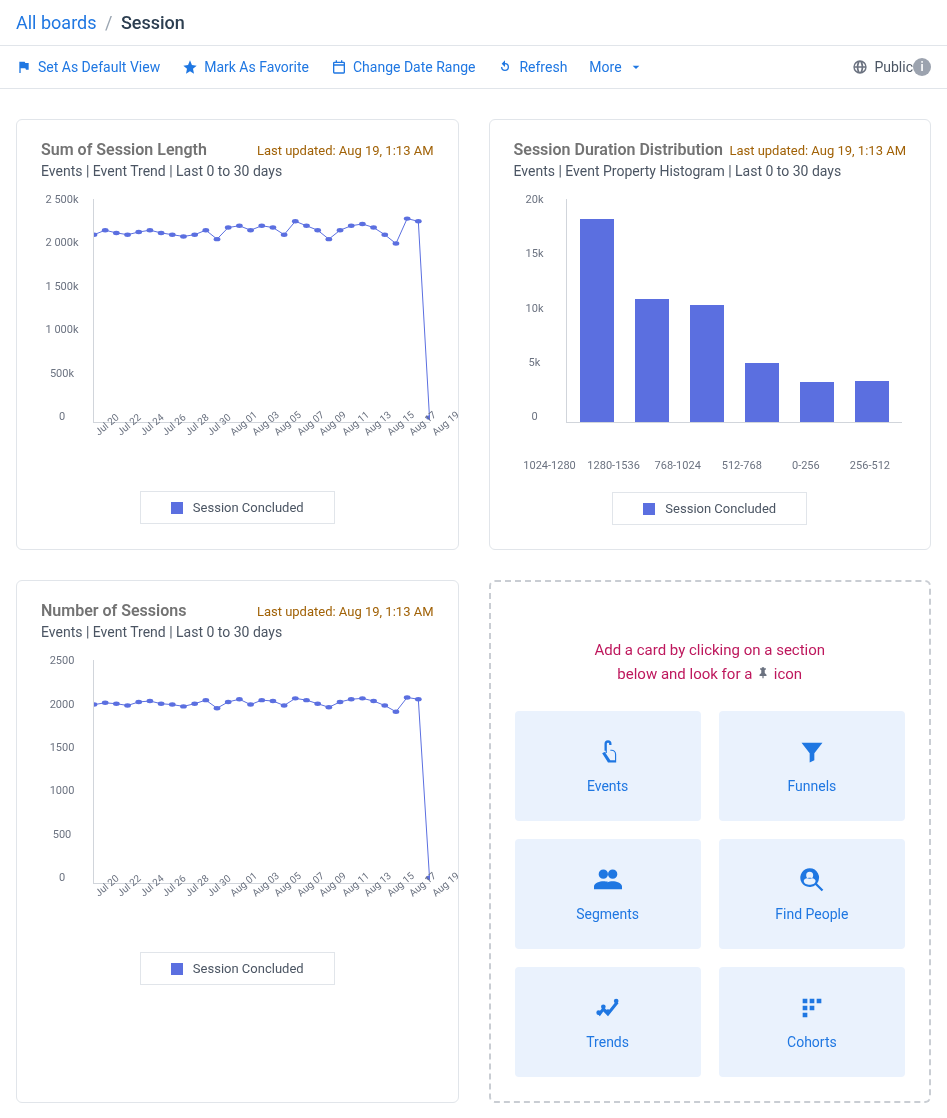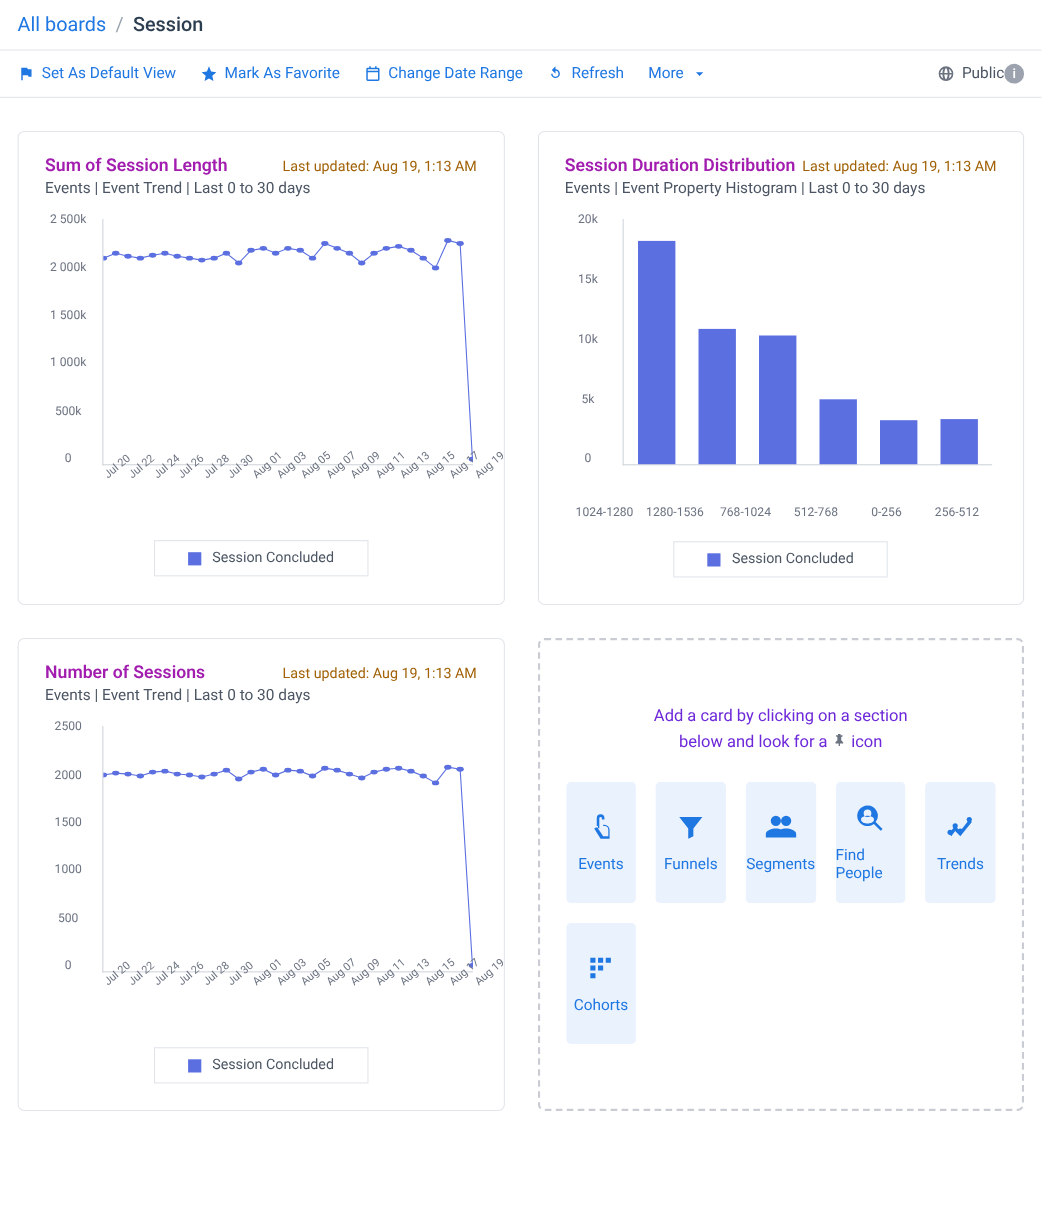--- a/index.html
+++ b/index.html
@@ -18,7 +18,7 @@
   .grid { display: grid; grid-template-columns: 1fr 1fr; gap: 30px; padding: 30px 16px; }
   .card { border: 1px solid #e1e5ea; border-radius: 6px; padding: 20px 24px 24px; position:relative; }
   .card-header { display: flex; justify-content: space-between; align-items: baseline; }
-  .card-title { font-weight: 600; font-size: 16px; color: #a21caf; }
+  .card-title { font-weight: 600; font-size: 16px; color: #737373; }
   .card-updated { font-size: 13px; color: #a16207; }
   .card-sub { font-size: 14px; color: #4b5563; margin-top: 4px; margin-bottom: 14px;}
   .chart-area { position:relative; height: 260px; margin-top: 10px;}

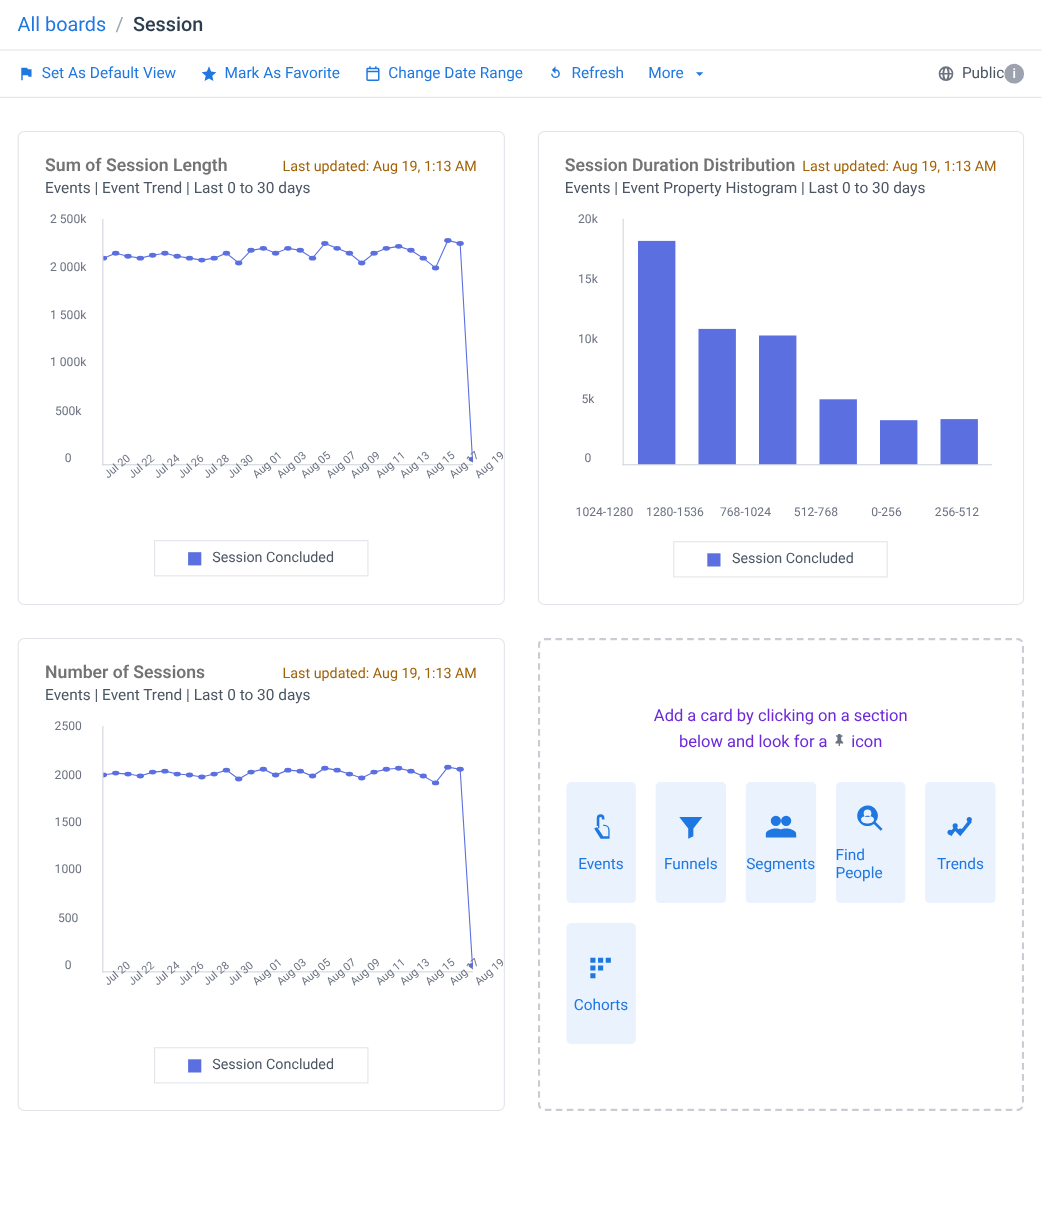--- a/index.html
+++ b/index.html
@@ -38,7 +38,7 @@
   .legend-box { border:1px solid #e1e5ea; padding:8px 30px; display:flex; align-items:center; gap:10px; font-size:13px; color:#4b5563;}
   .legend-sq { width:12px; height:12px; background:#5b6fe0;}
   .add-card { border: 2px dashed #c9cdd3; border-radius: 6px; padding: 24px; }
-  .add-text { text-align: center; color:#6d28d9; font-size:15px; line-height:1.6; margin: 32px 0 24px; }
+  .add-text { text-align: center; color:#be185d; font-size:15px; line-height:1.6; margin: 32px 0 24px; }
   .add-text .pin { display:inline-block; vertical-align:middle; }
   .add-grid { display:grid; grid-template-columns: repeat(5, 1fr); gap: 18px; }
   .add-tile { background:#eaf2fd; border-radius:4px; height:110px; display:flex; flex-direction:column; align-items:center; justify-content:center; gap:12px; color:#1f77e2; cursor:pointer; font-size:14px;}

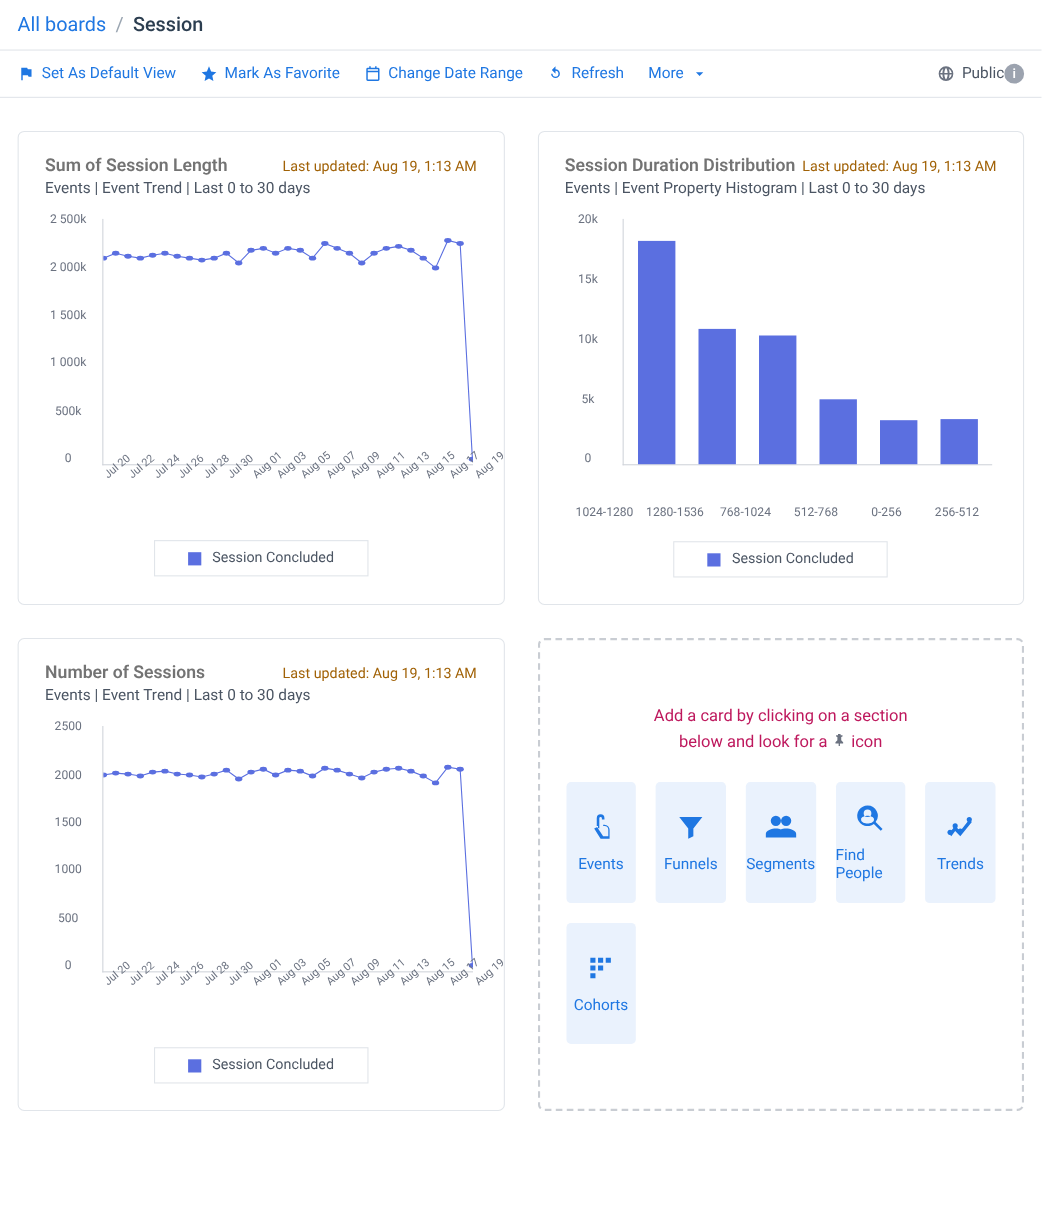--- a/index.html
+++ b/index.html
@@ -40,7 +40,7 @@
   .add-card { border: 2px dashed #c9cdd3; border-radius: 6px; padding: 24px; }
   .add-text { text-align: center; color:#be185d; font-size:15px; line-height:1.6; margin: 32px 0 24px; }
   .add-text .pin { display:inline-block; vertical-align:middle; }
-  .add-grid { display:grid; grid-template-columns: repeat(5, 1fr); gap: 18px; }
+  .add-grid { display:grid; grid-template-columns: repeat(2, 1fr); gap: 18px; }
   .add-tile { background:#eaf2fd; border-radius:4px; height:110px; display:flex; flex-direction:column; align-items:center; justify-content:center; gap:12px; color:#1f77e2; cursor:pointer; font-size:14px;}
   .add-tile svg { width:28px; height:28px; fill:#1f77e2; }
   .chevron { width:12px; height:12px; }

